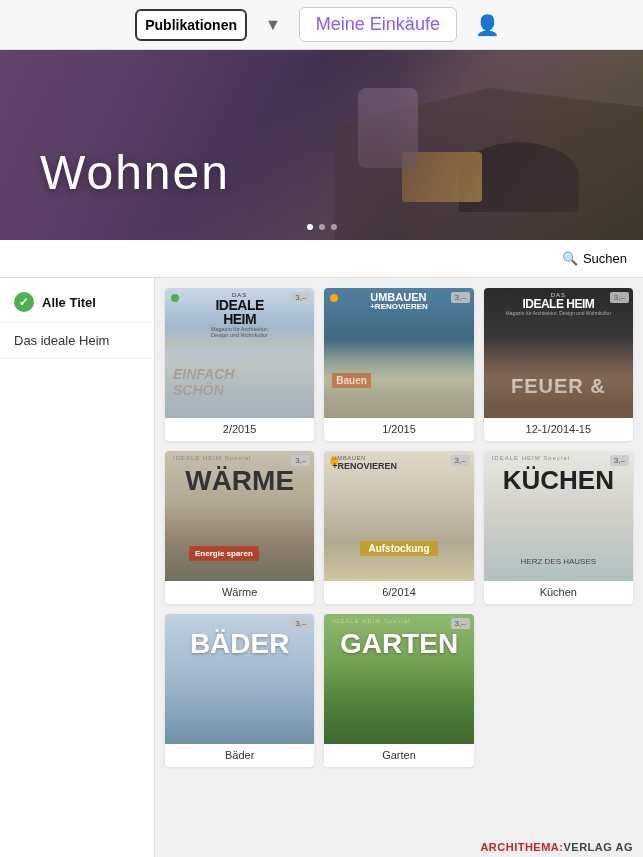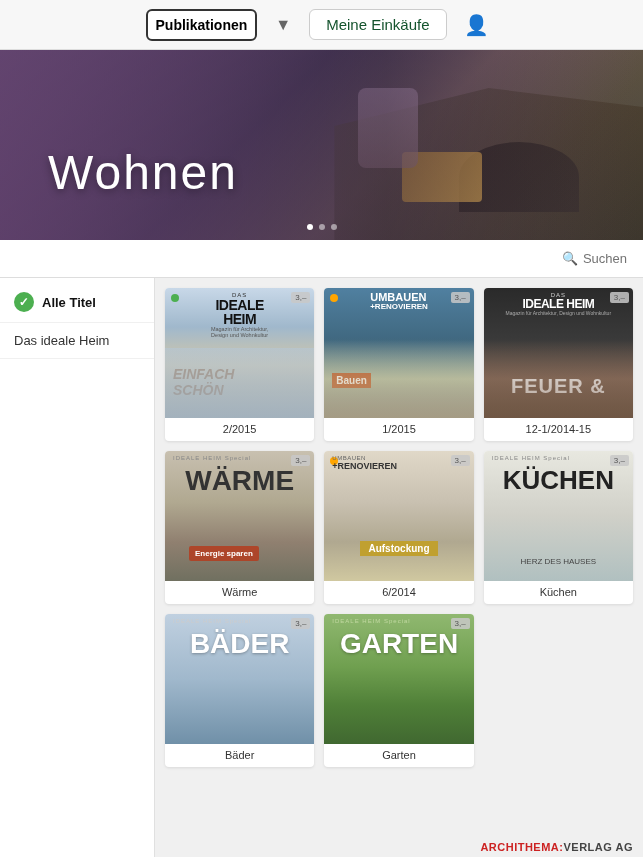--- a/index.html
+++ b/index.html
@@ -38,8 +38,8 @@
       border: 1px solid #ccc;
       border-radius: 6px;
       padding: 6px 16px;
-      font-size: 15px;
-      color: #14532d;
+      font-size: 18px;
+      color: #8b5cf6;
       cursor: pointer;
     }
     .user-icon {

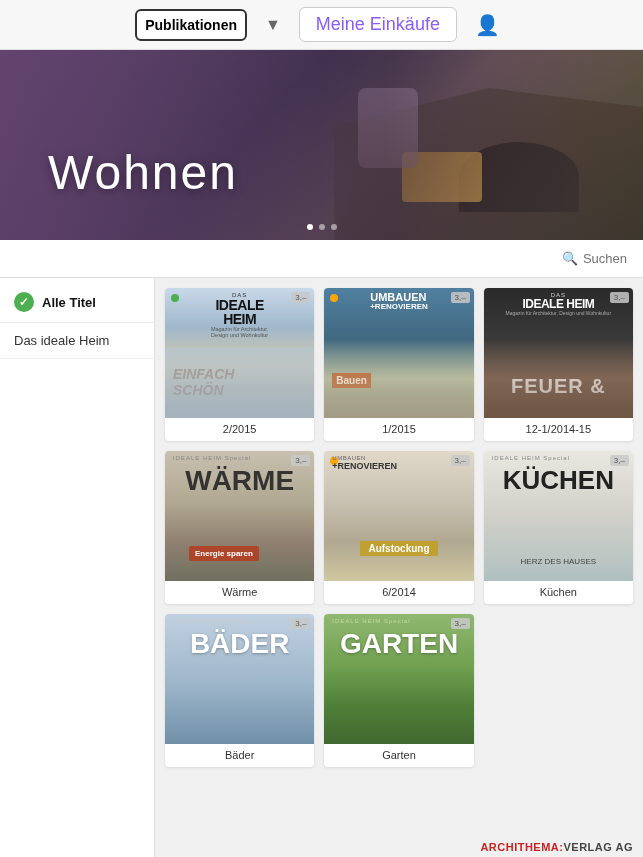--- a/index.html
+++ b/index.html
@@ -70,7 +70,7 @@
     }
     .hero-title {
       position: absolute;
-      left: 48px;
+      left: 40px;
       bottom: 40px;
       color: white;
       font-size: 48px;

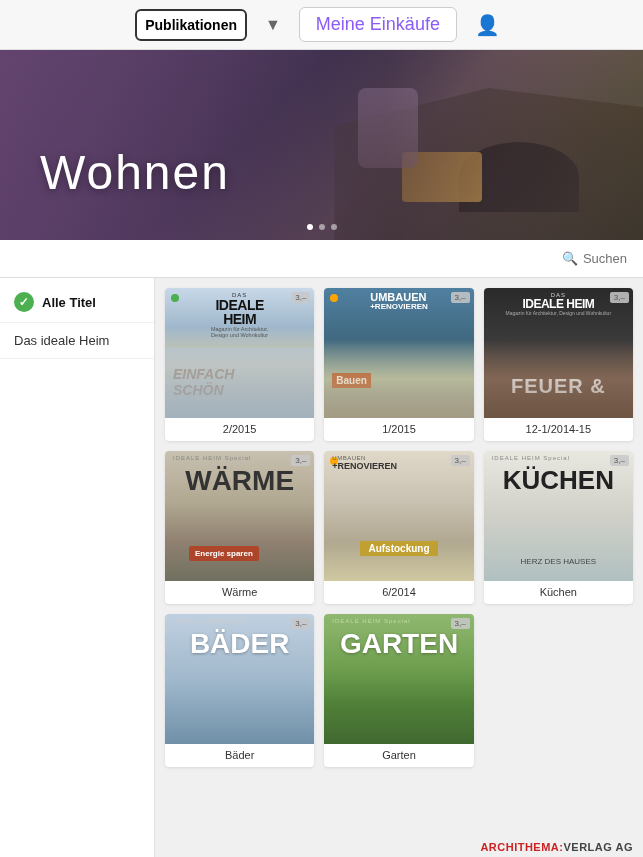--- a/index.html
+++ b/index.html
@@ -303,7 +303,7 @@
 <div class="search-bar">
   <div class="search-input-wrap">
     <span class="search-icon">🔍</span>
-    <span style="color:#737373;font-size:13px;">Suchen</span>
+    <span style="color:#000000;font-size:13px;">Suchen</span>
   </div>
 </div>
 

